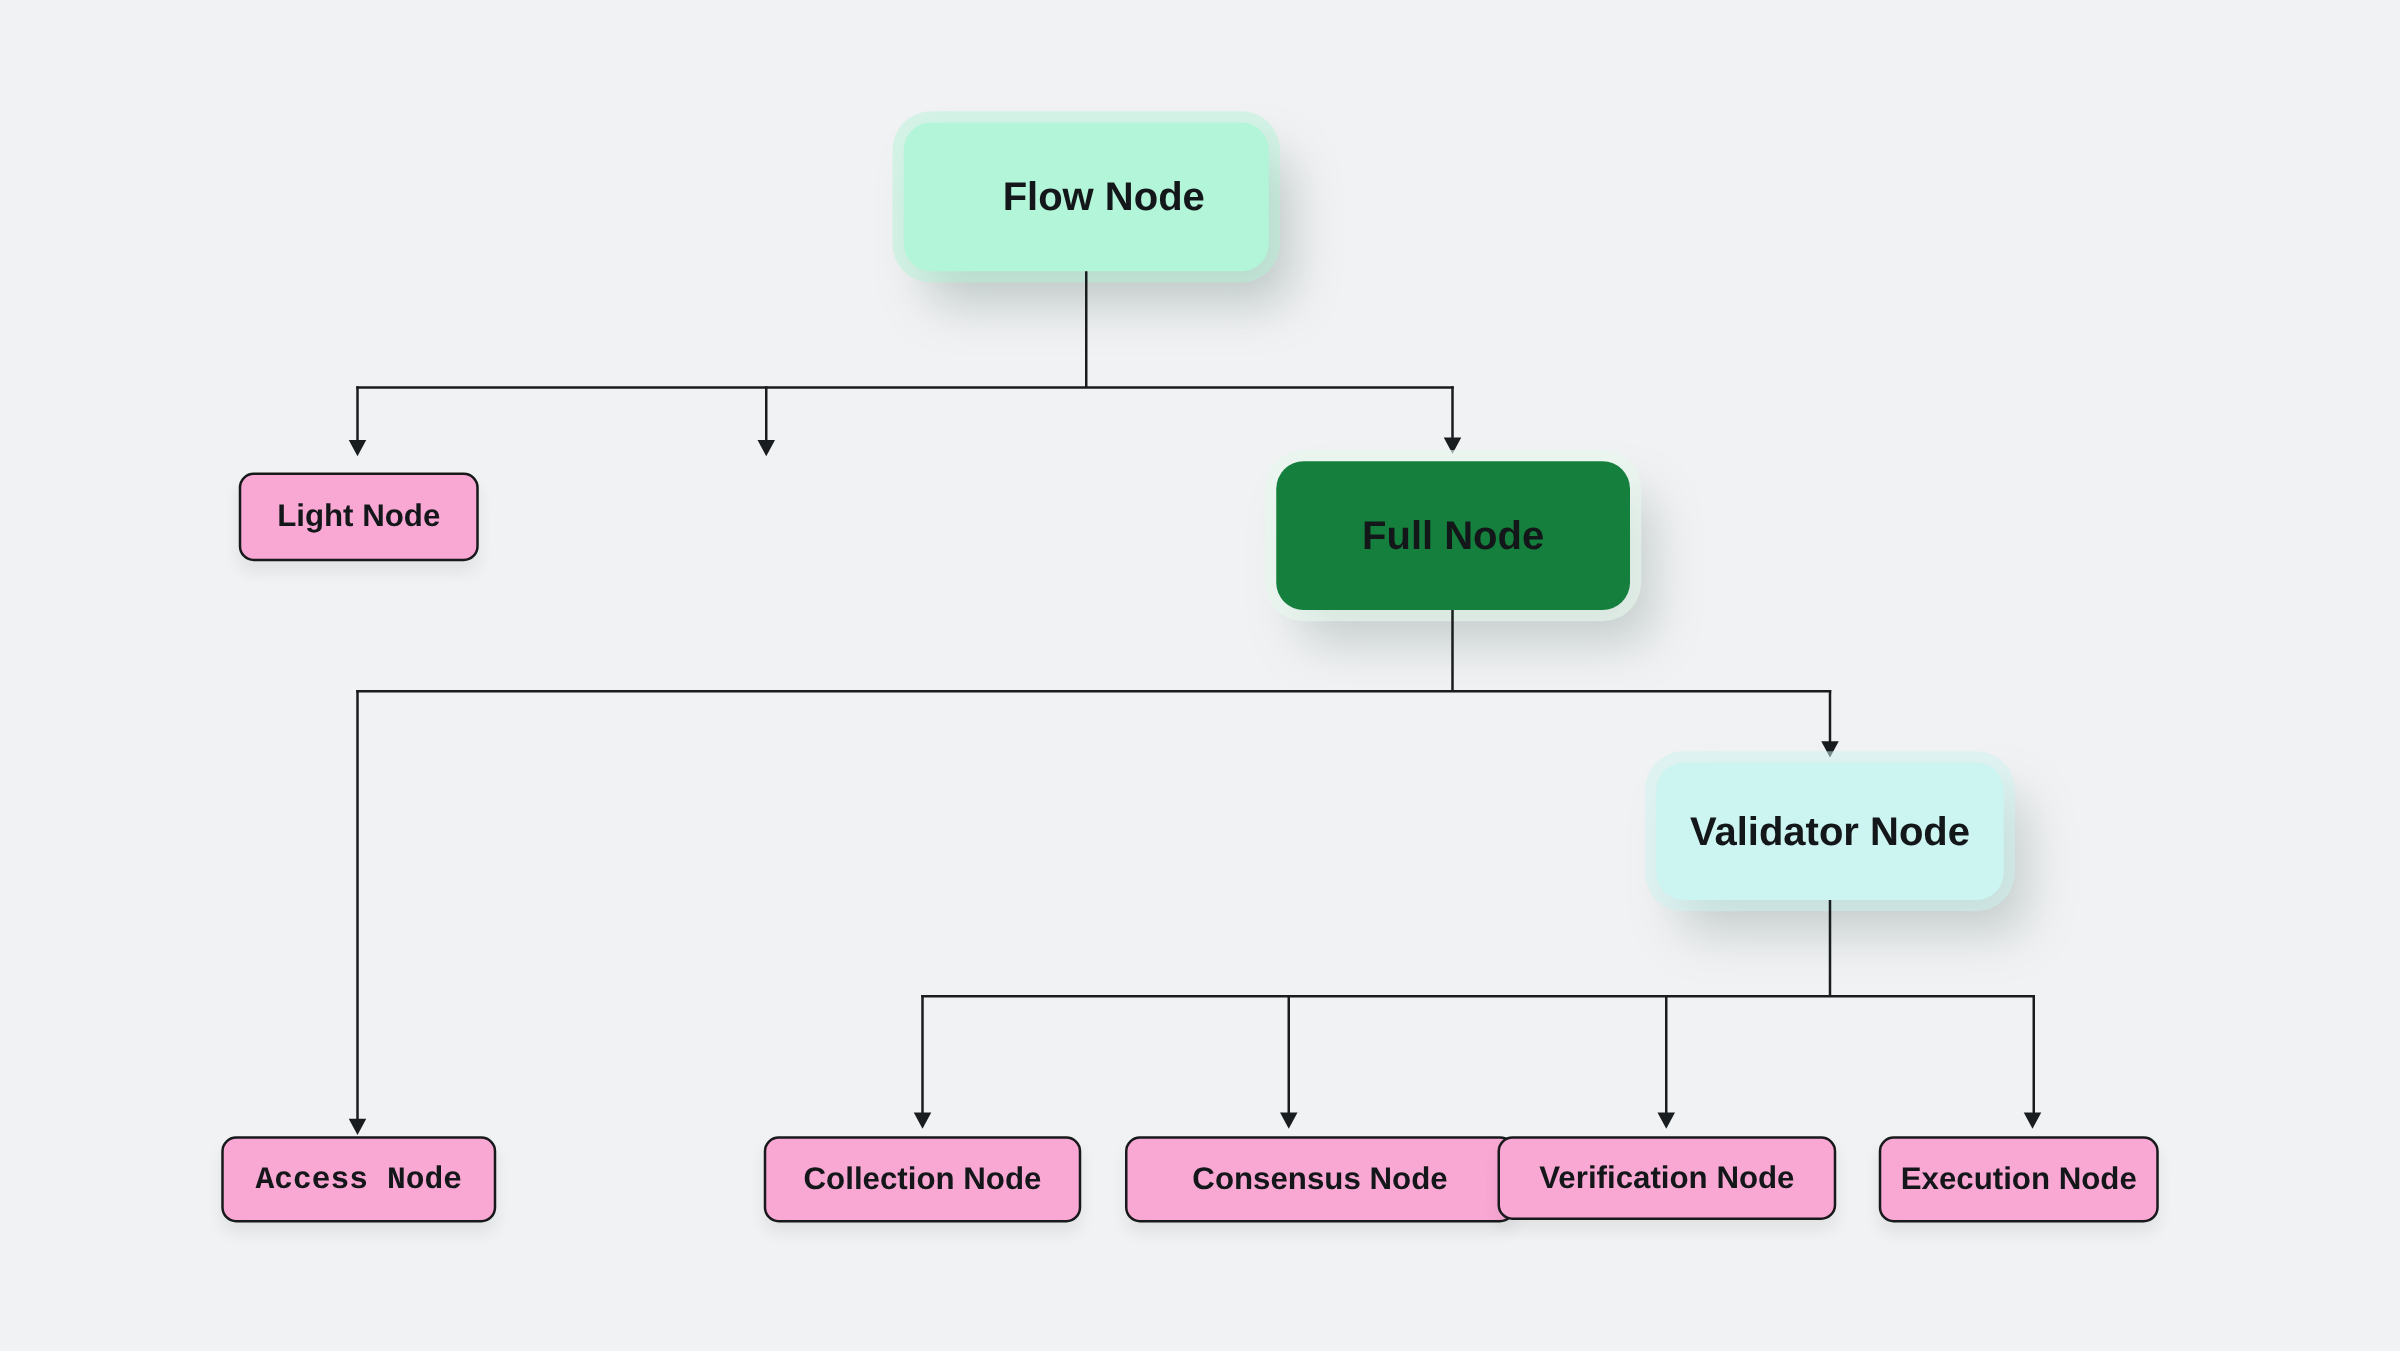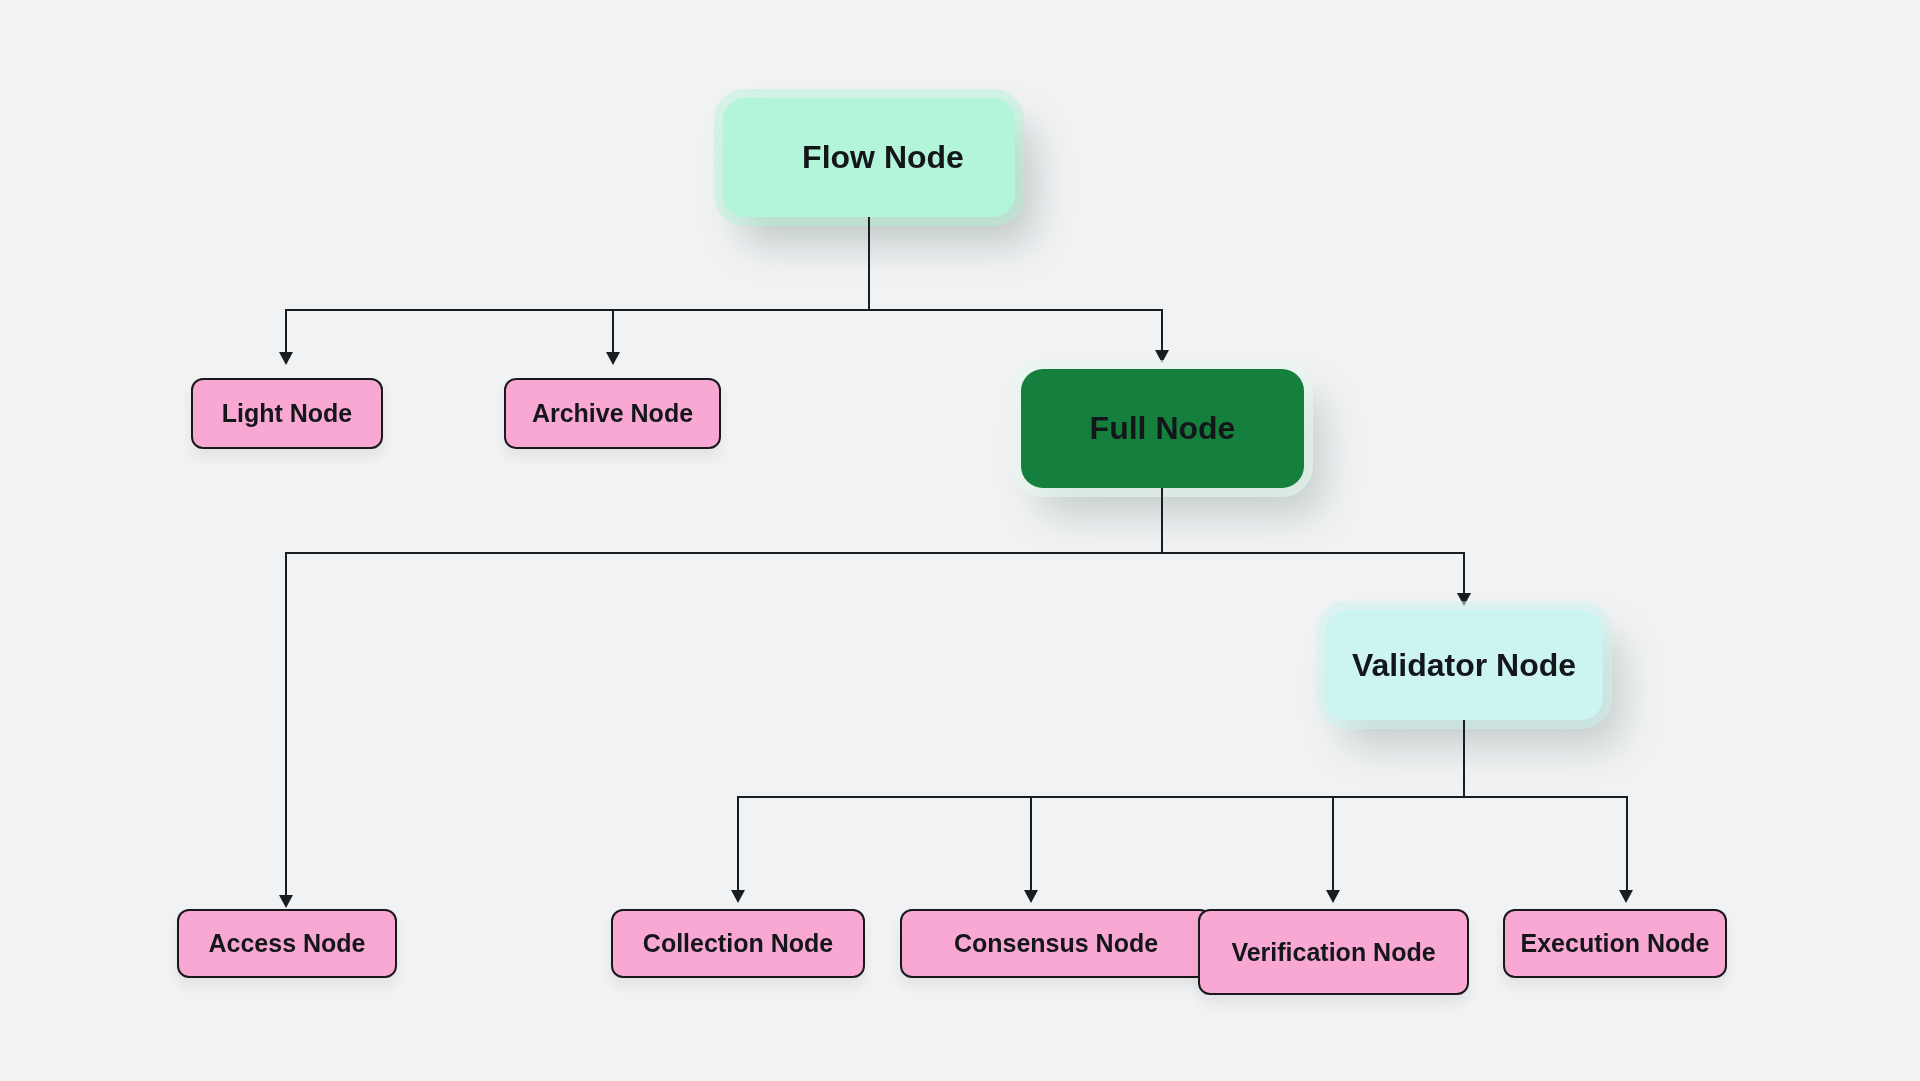--- a/index.html
+++ b/index.html
@@ -87,9 +87,6 @@
   <div class="node small" style="left:191px; top:378px; width:192px; height:71px;">
     <span>Light Node</span>
   </div>
-  <div class="node small" style="left:504px; top:378px; width:217px; height:71px;">
-    <span>Archive Node</span>
-  </div>
   <div class="node big node-full" style="left:1021px; top:369px; width:283px; height:119px;">
     <span>Full Node</span>
   </div>

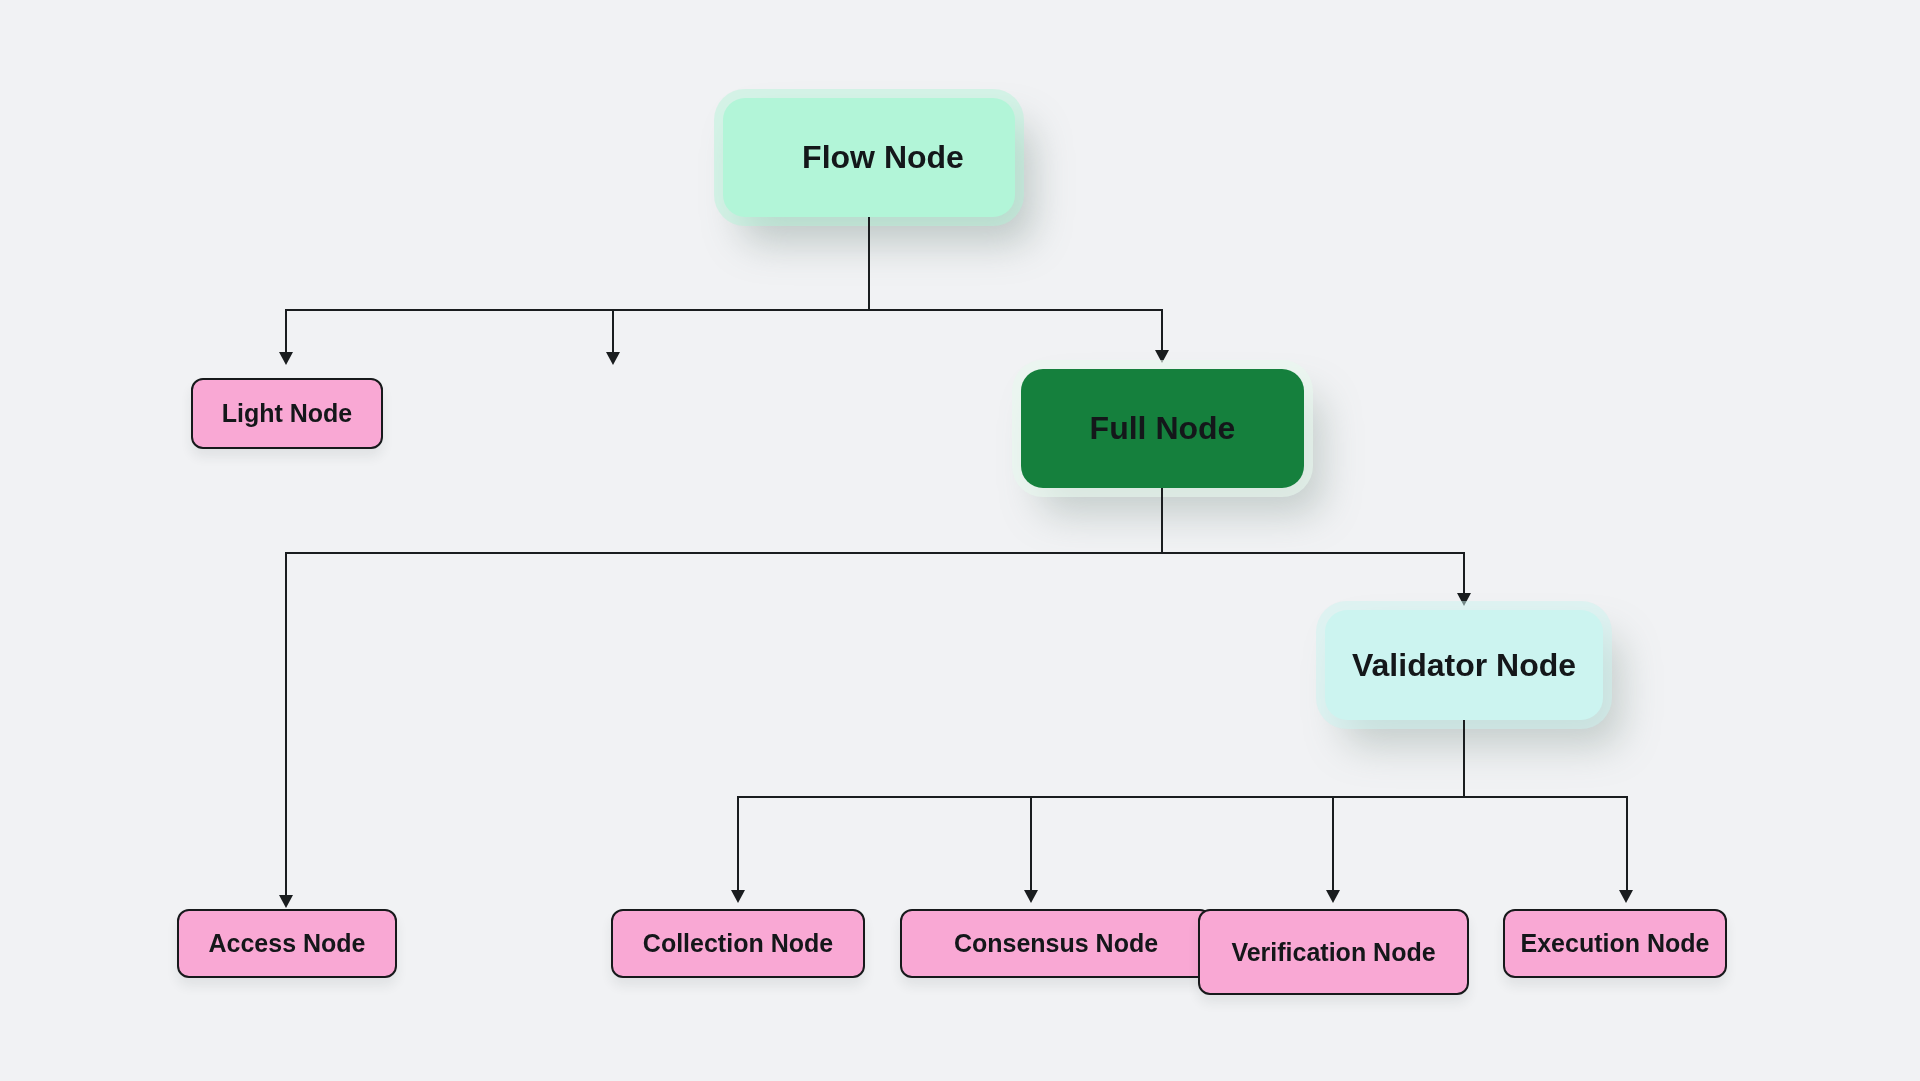--- a/index.html
+++ b/index.html
@@ -113,7 +113,7 @@
   <div class="line" style="left:1626px; top:796px; width:2px; height:95px;"></div>
   <div class="arrow" style="left:1619px; top:890px;"></div>
 
-  <div class="node small" style="left:177px; top:909px; width:220px; height:69px;">
+  <div class="node small" style="left:177px; top:909px; width:220px; height:69px;font-family:Liberation Mono, monospace;">
     <span>Access Node</span>
   </div>
   <div class="node small" style="left:611px; top:909px; width:254px; height:69px;">

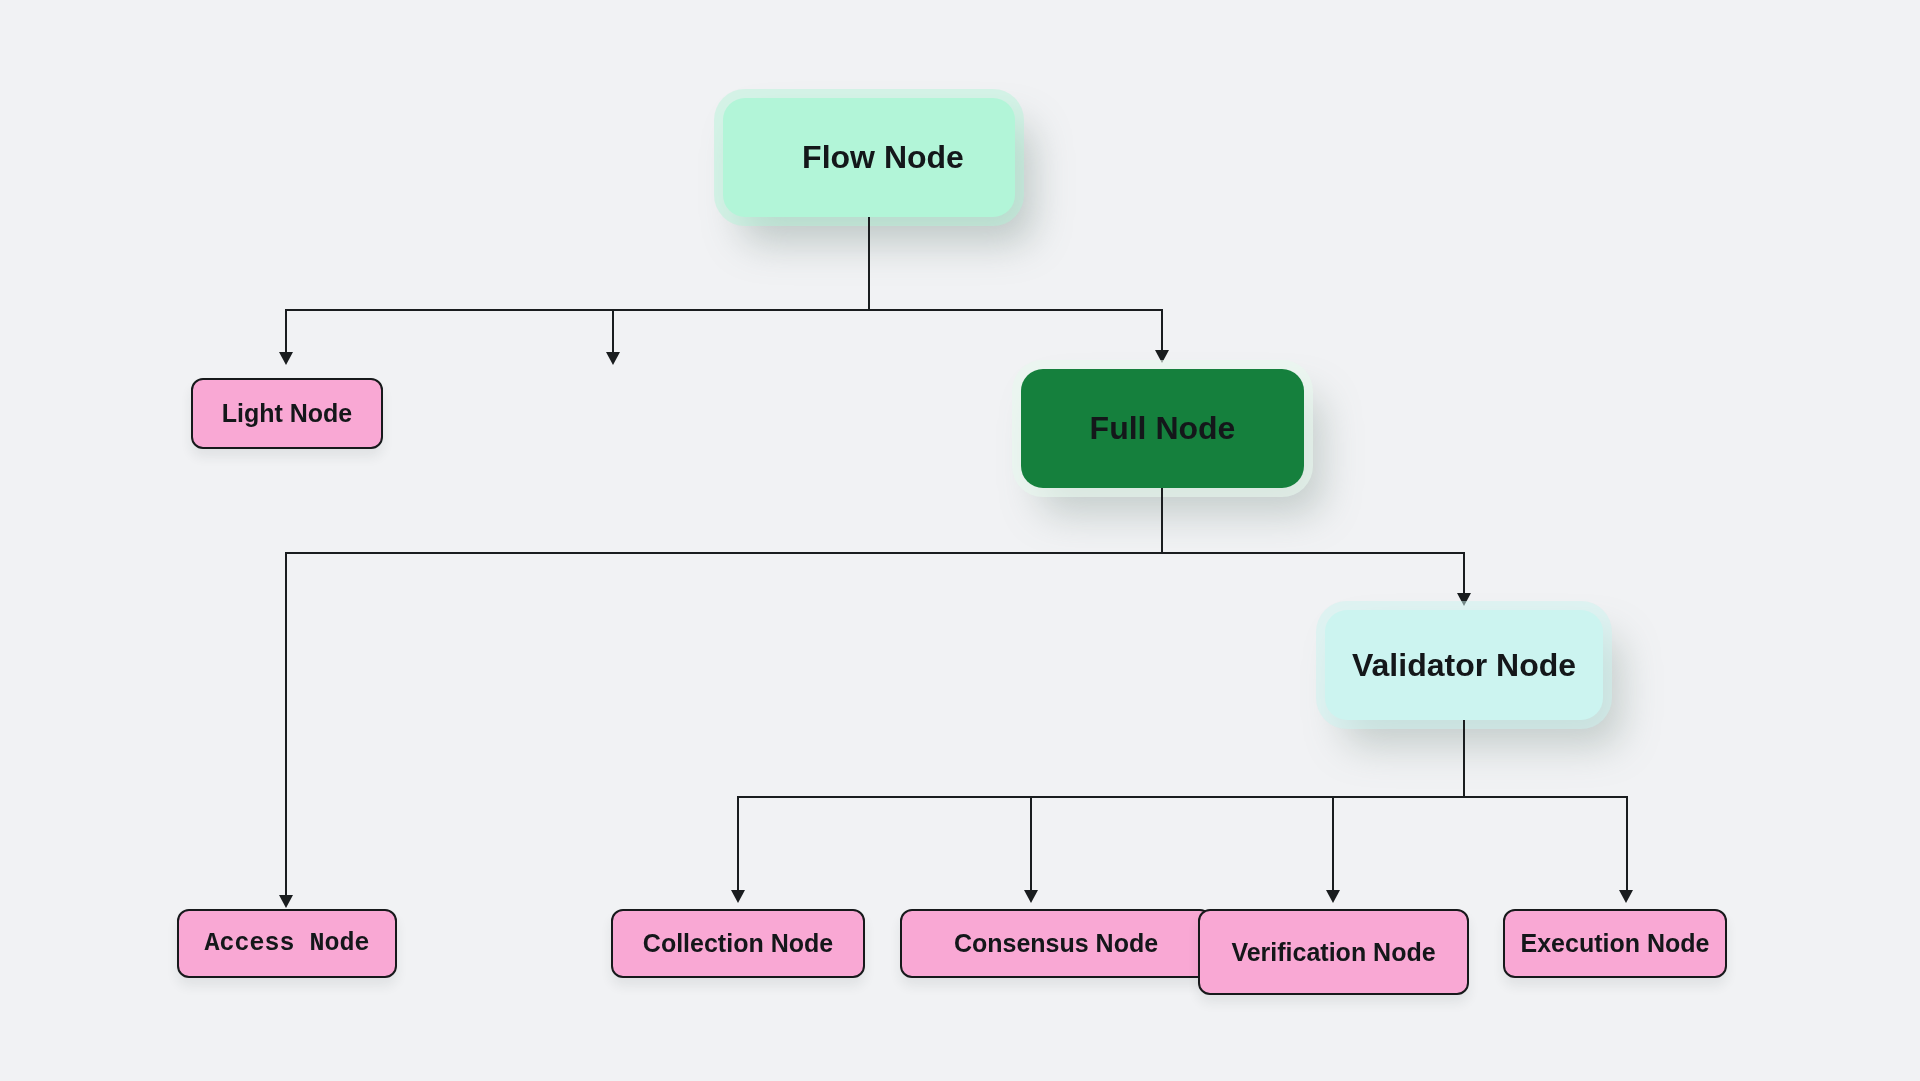--- a/index.html
+++ b/index.html
@@ -122,7 +122,7 @@
   <div class="node small" style="left:900px; top:909px; width:312px; height:69px;">
     <span>Consensus Node</span>
   </div>
-  <div class="node small" style="left:1198px; top:909px; width:271px; height:86px;">
+  <div class="node small" style="left:1198px; top:909px; width:271px; height:67px;">
     <span>Verification Node</span>
   </div>
   <div class="node small" style="left:1503px; top:909px; width:224px; height:69px;">

